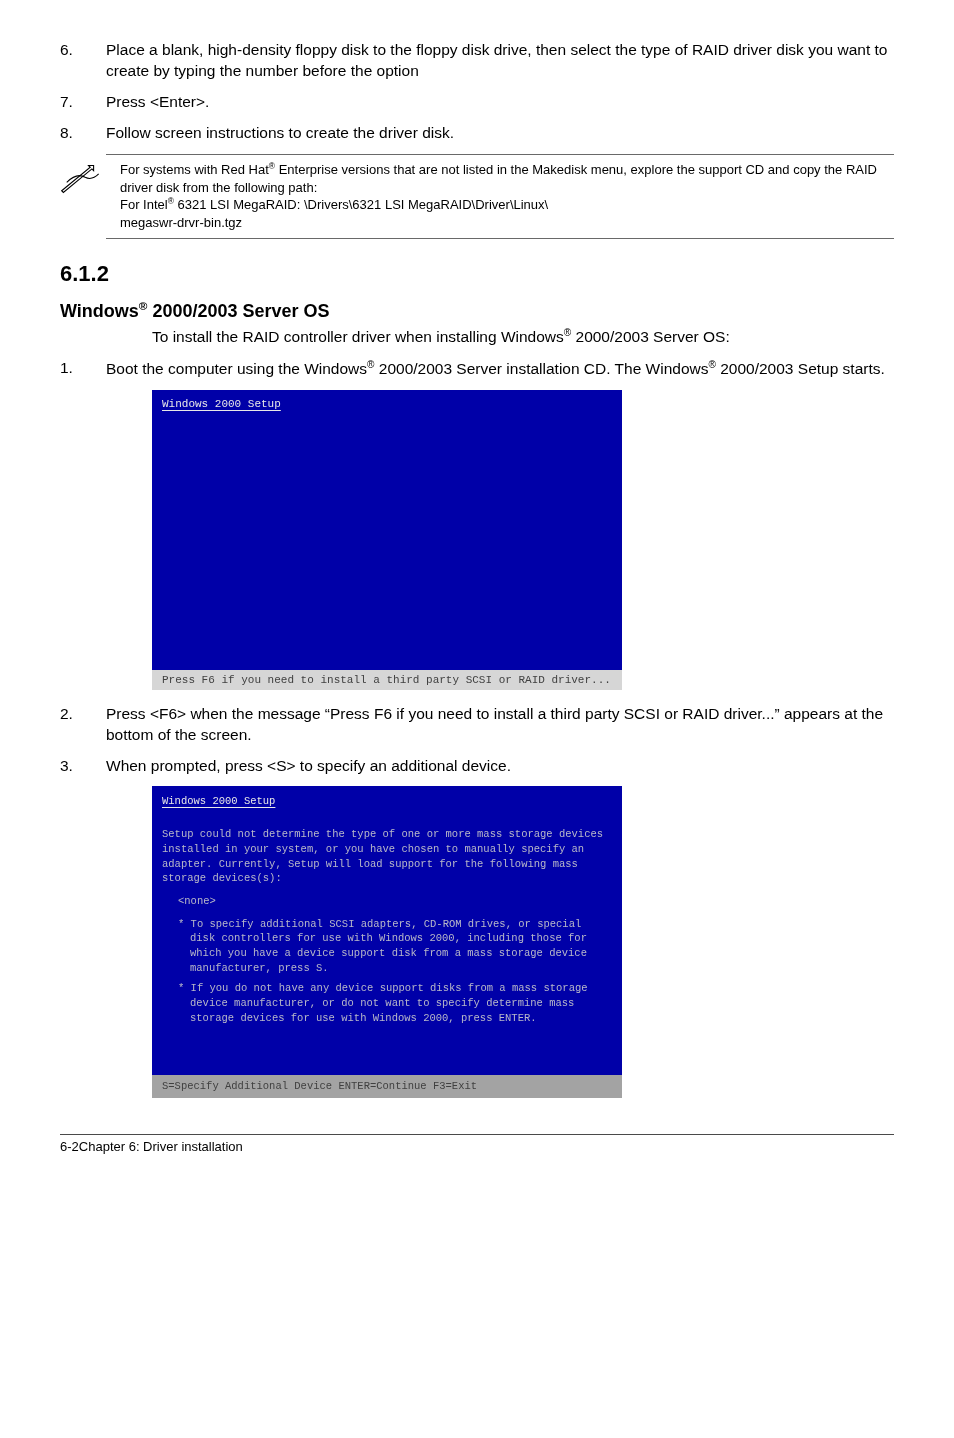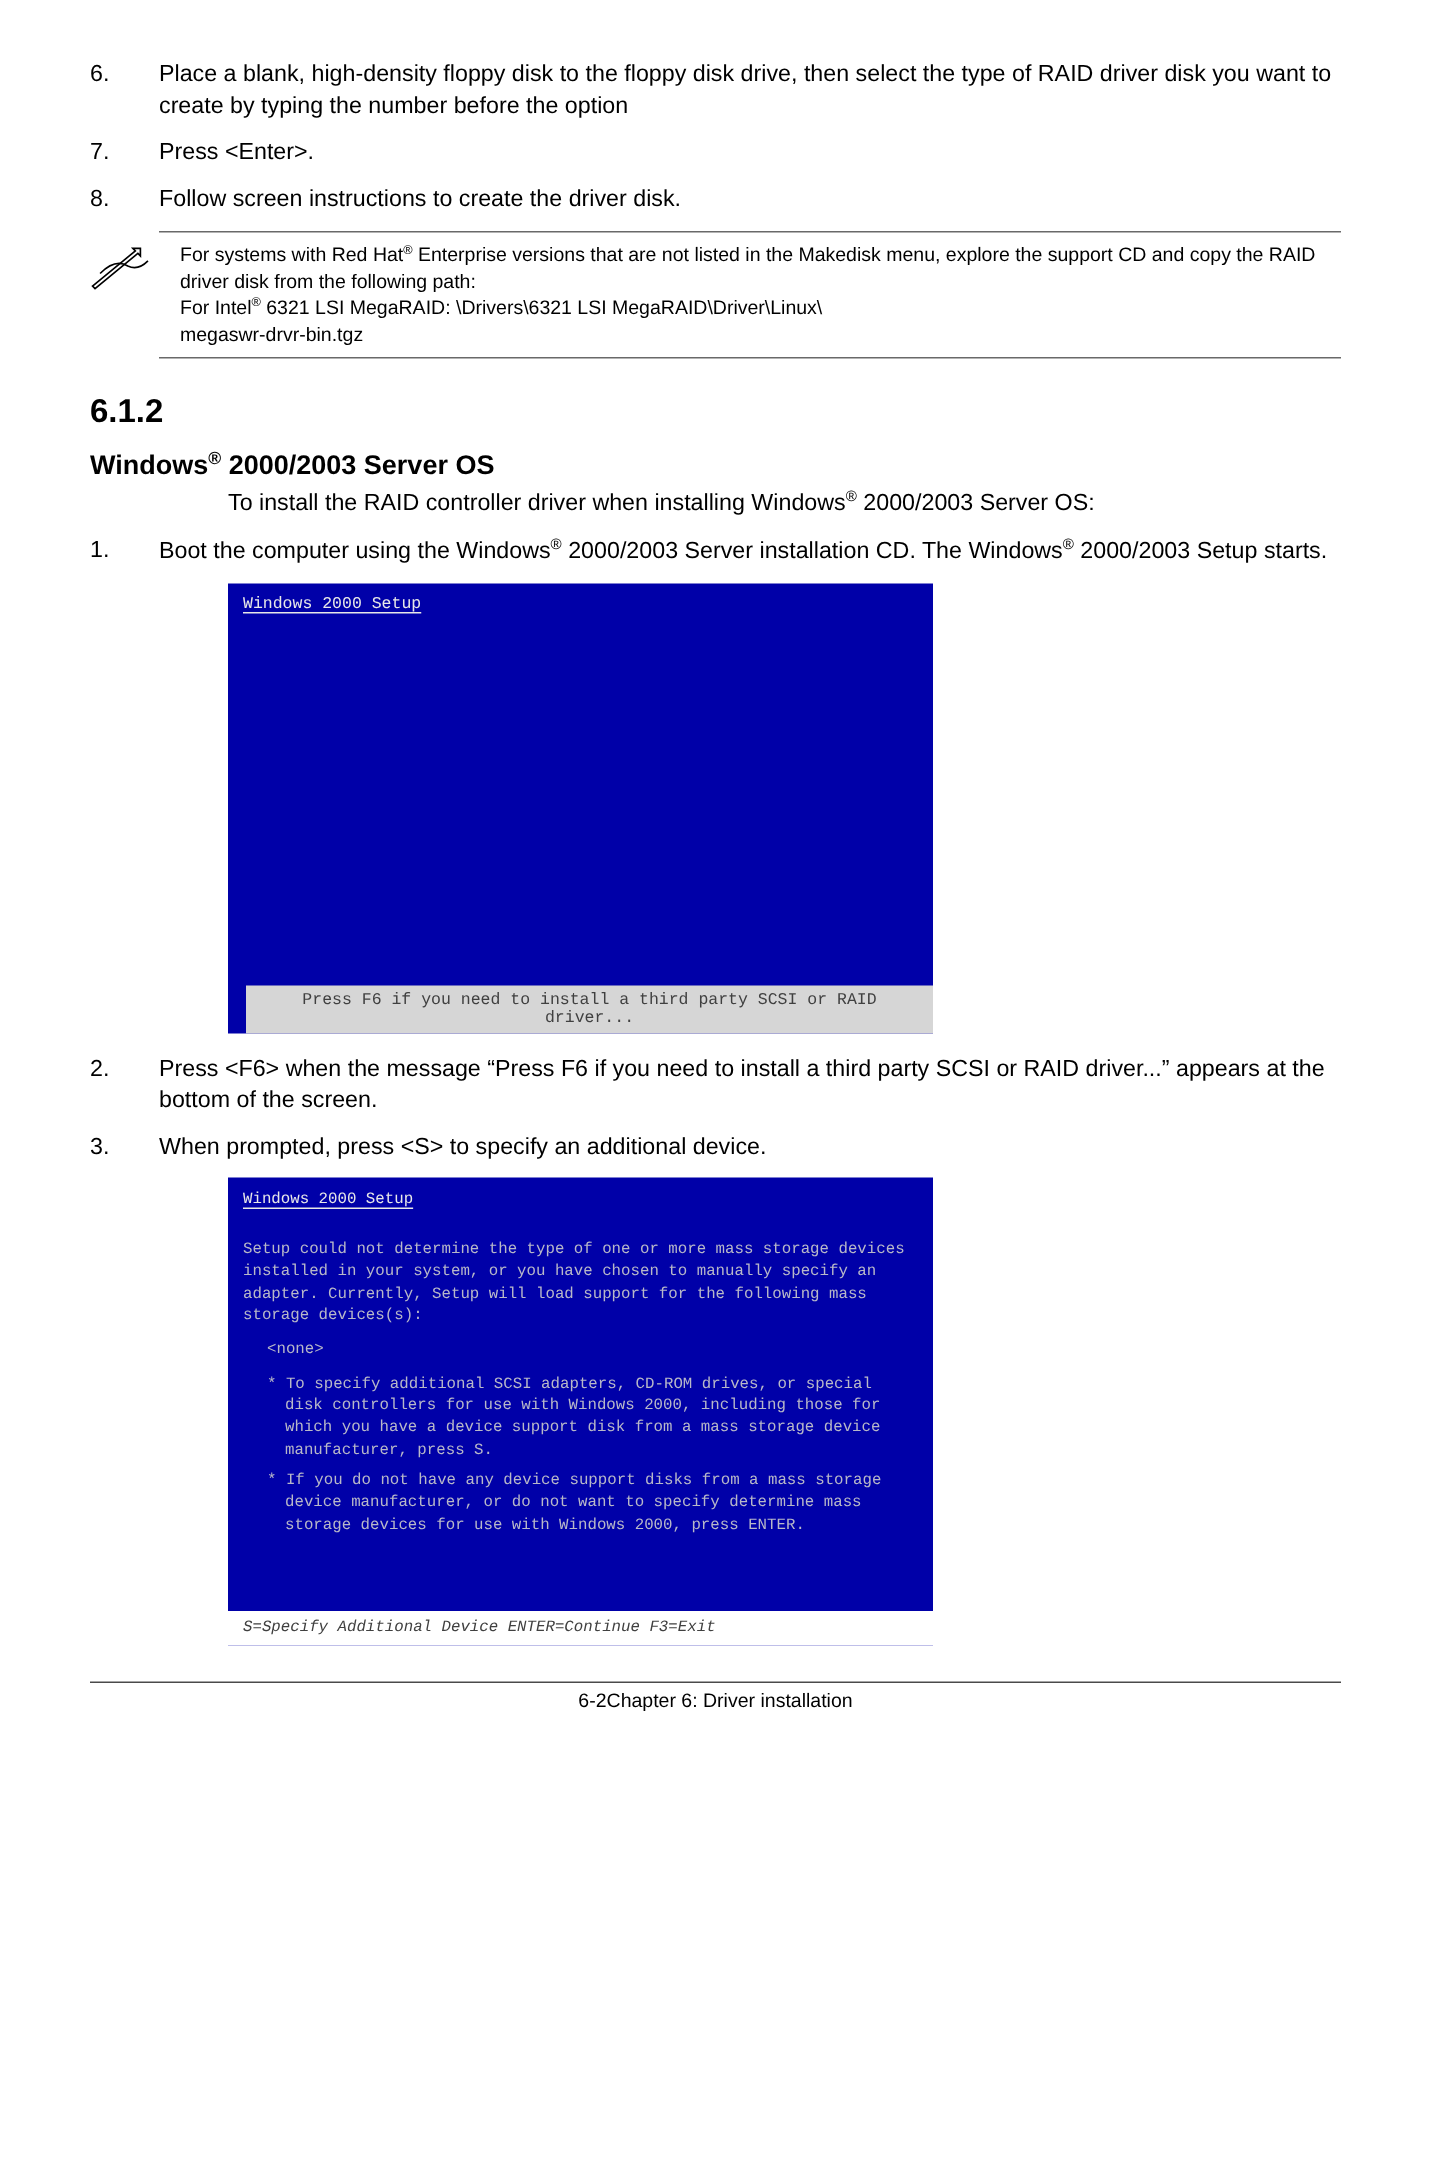--- a/index.html
+++ b/index.html
@@ -104,13 +104,12 @@
   .bs1 .footer {
     position: absolute;
     bottom: 0;
-    left: 12px;
+    left: 0;
     right: 0;
     background: #d6d6d6;
     color: #404040;
     padding: 4px 10px;
     font-size: 11px;
-    text-align: center;
   }
   .bs2 {
     width: 470px;

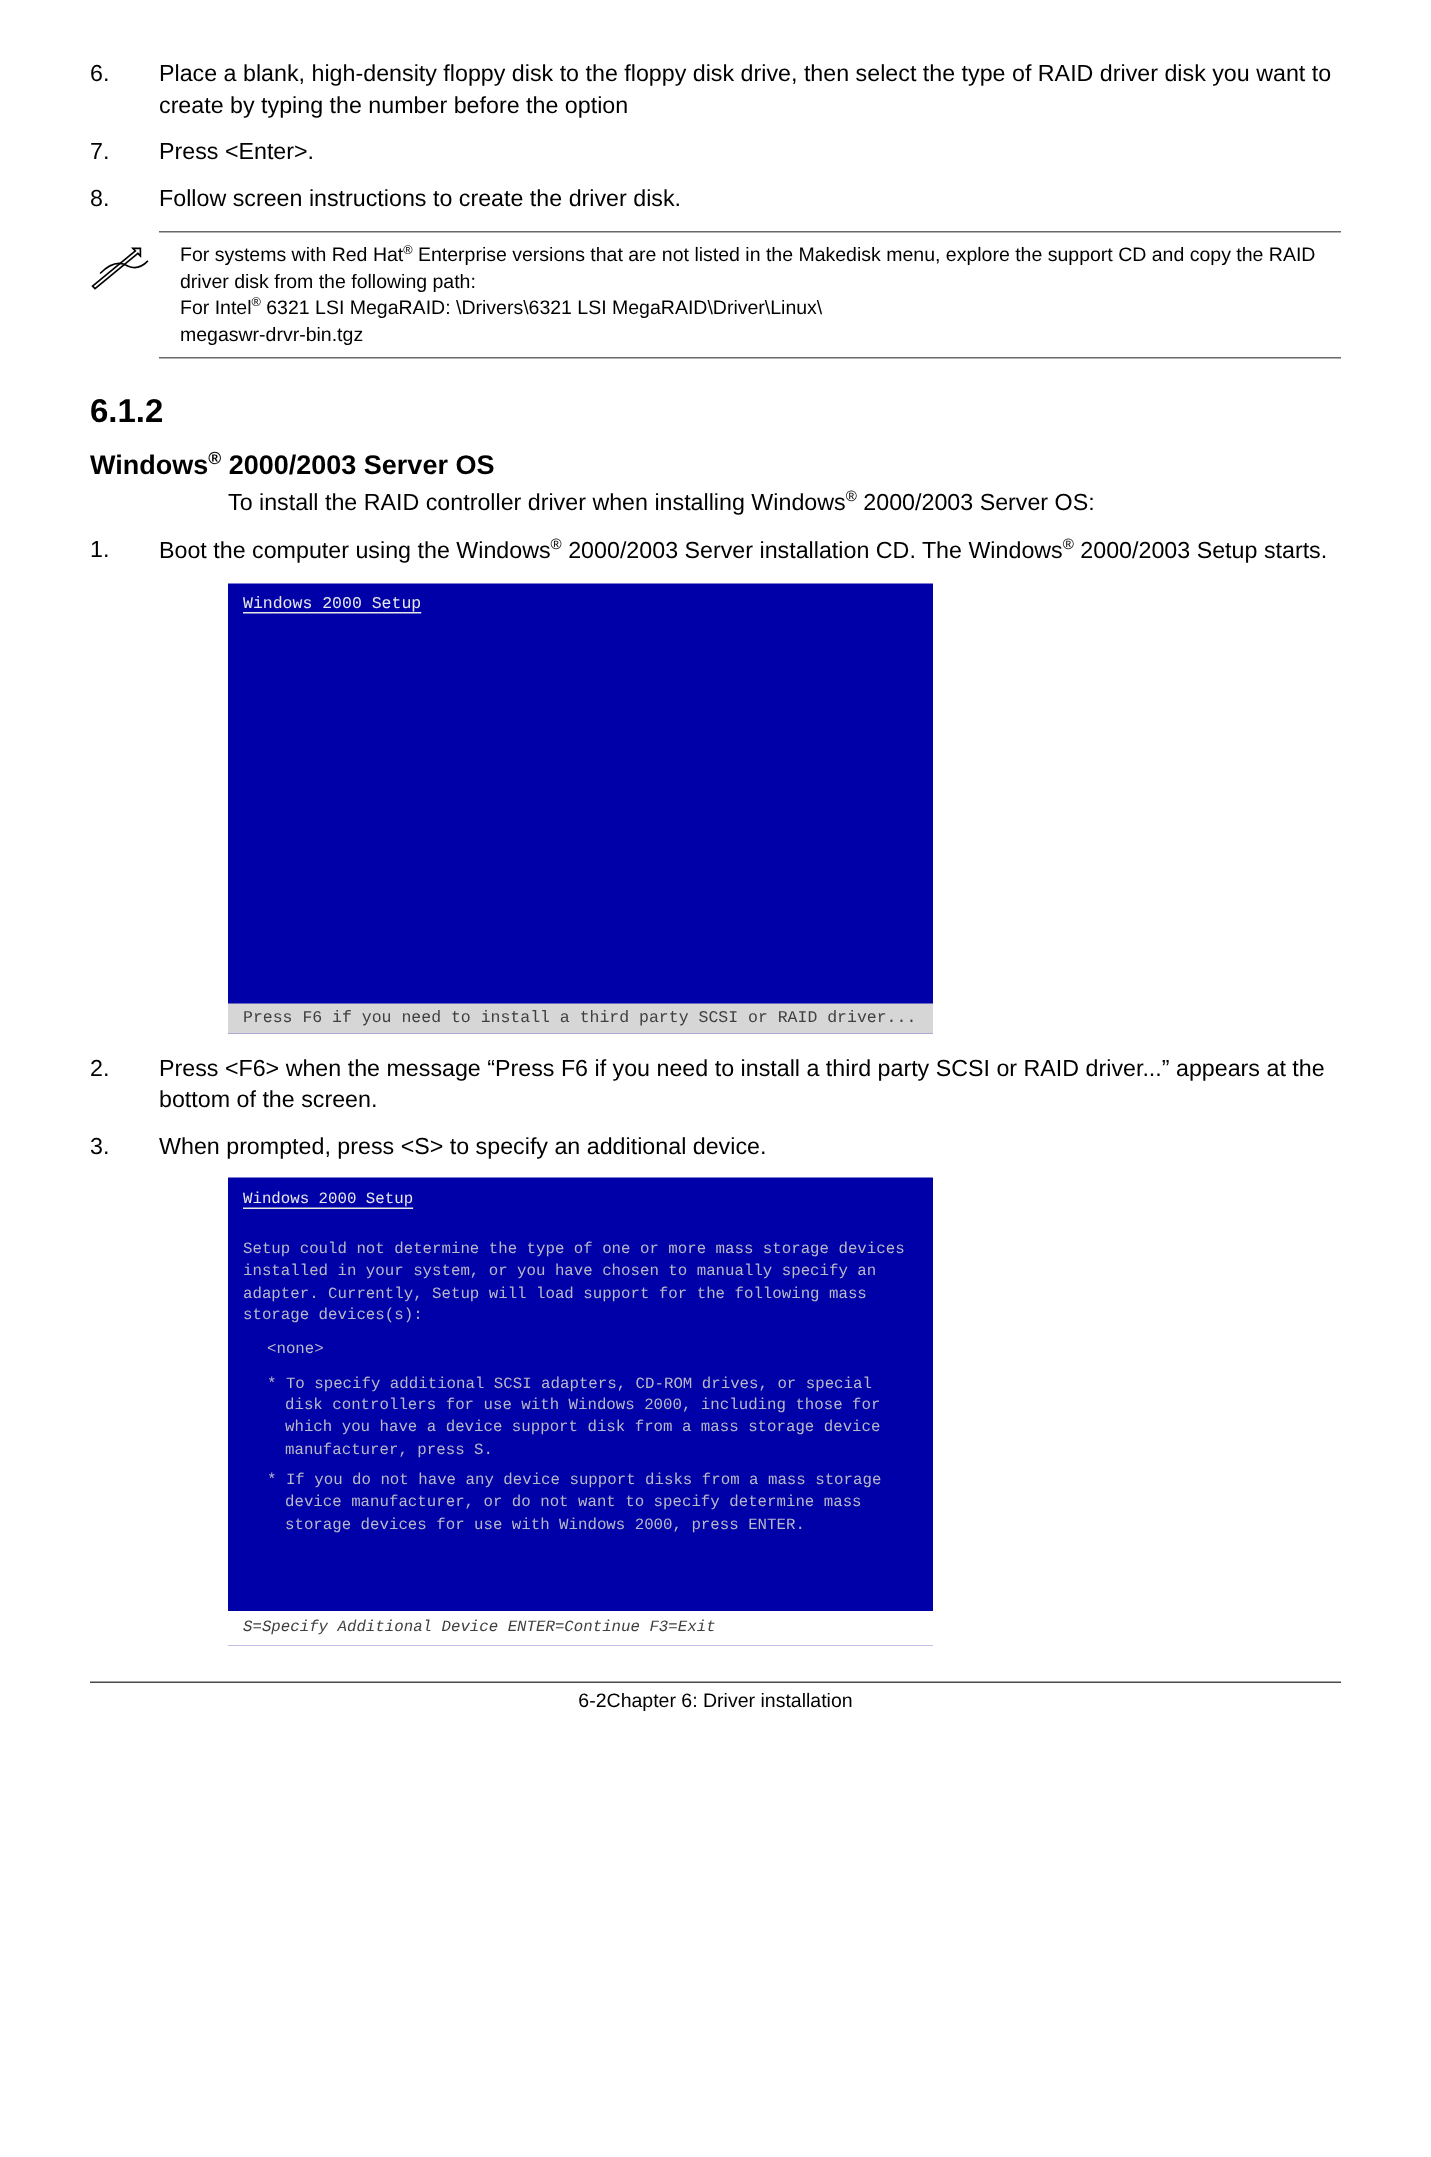--- a/index.html
+++ b/index.html
@@ -142,11 +142,10 @@
     padding-left: 12px;
   }
   .bs2 .footer {
-    background: #ffffff;
+    background: #a3a3a3;
     color: #404040;
     padding: 4px 10px;
     font-size: 10.5px;
-    font-style: italic;
   }
   .page-footer {
     display: flex;

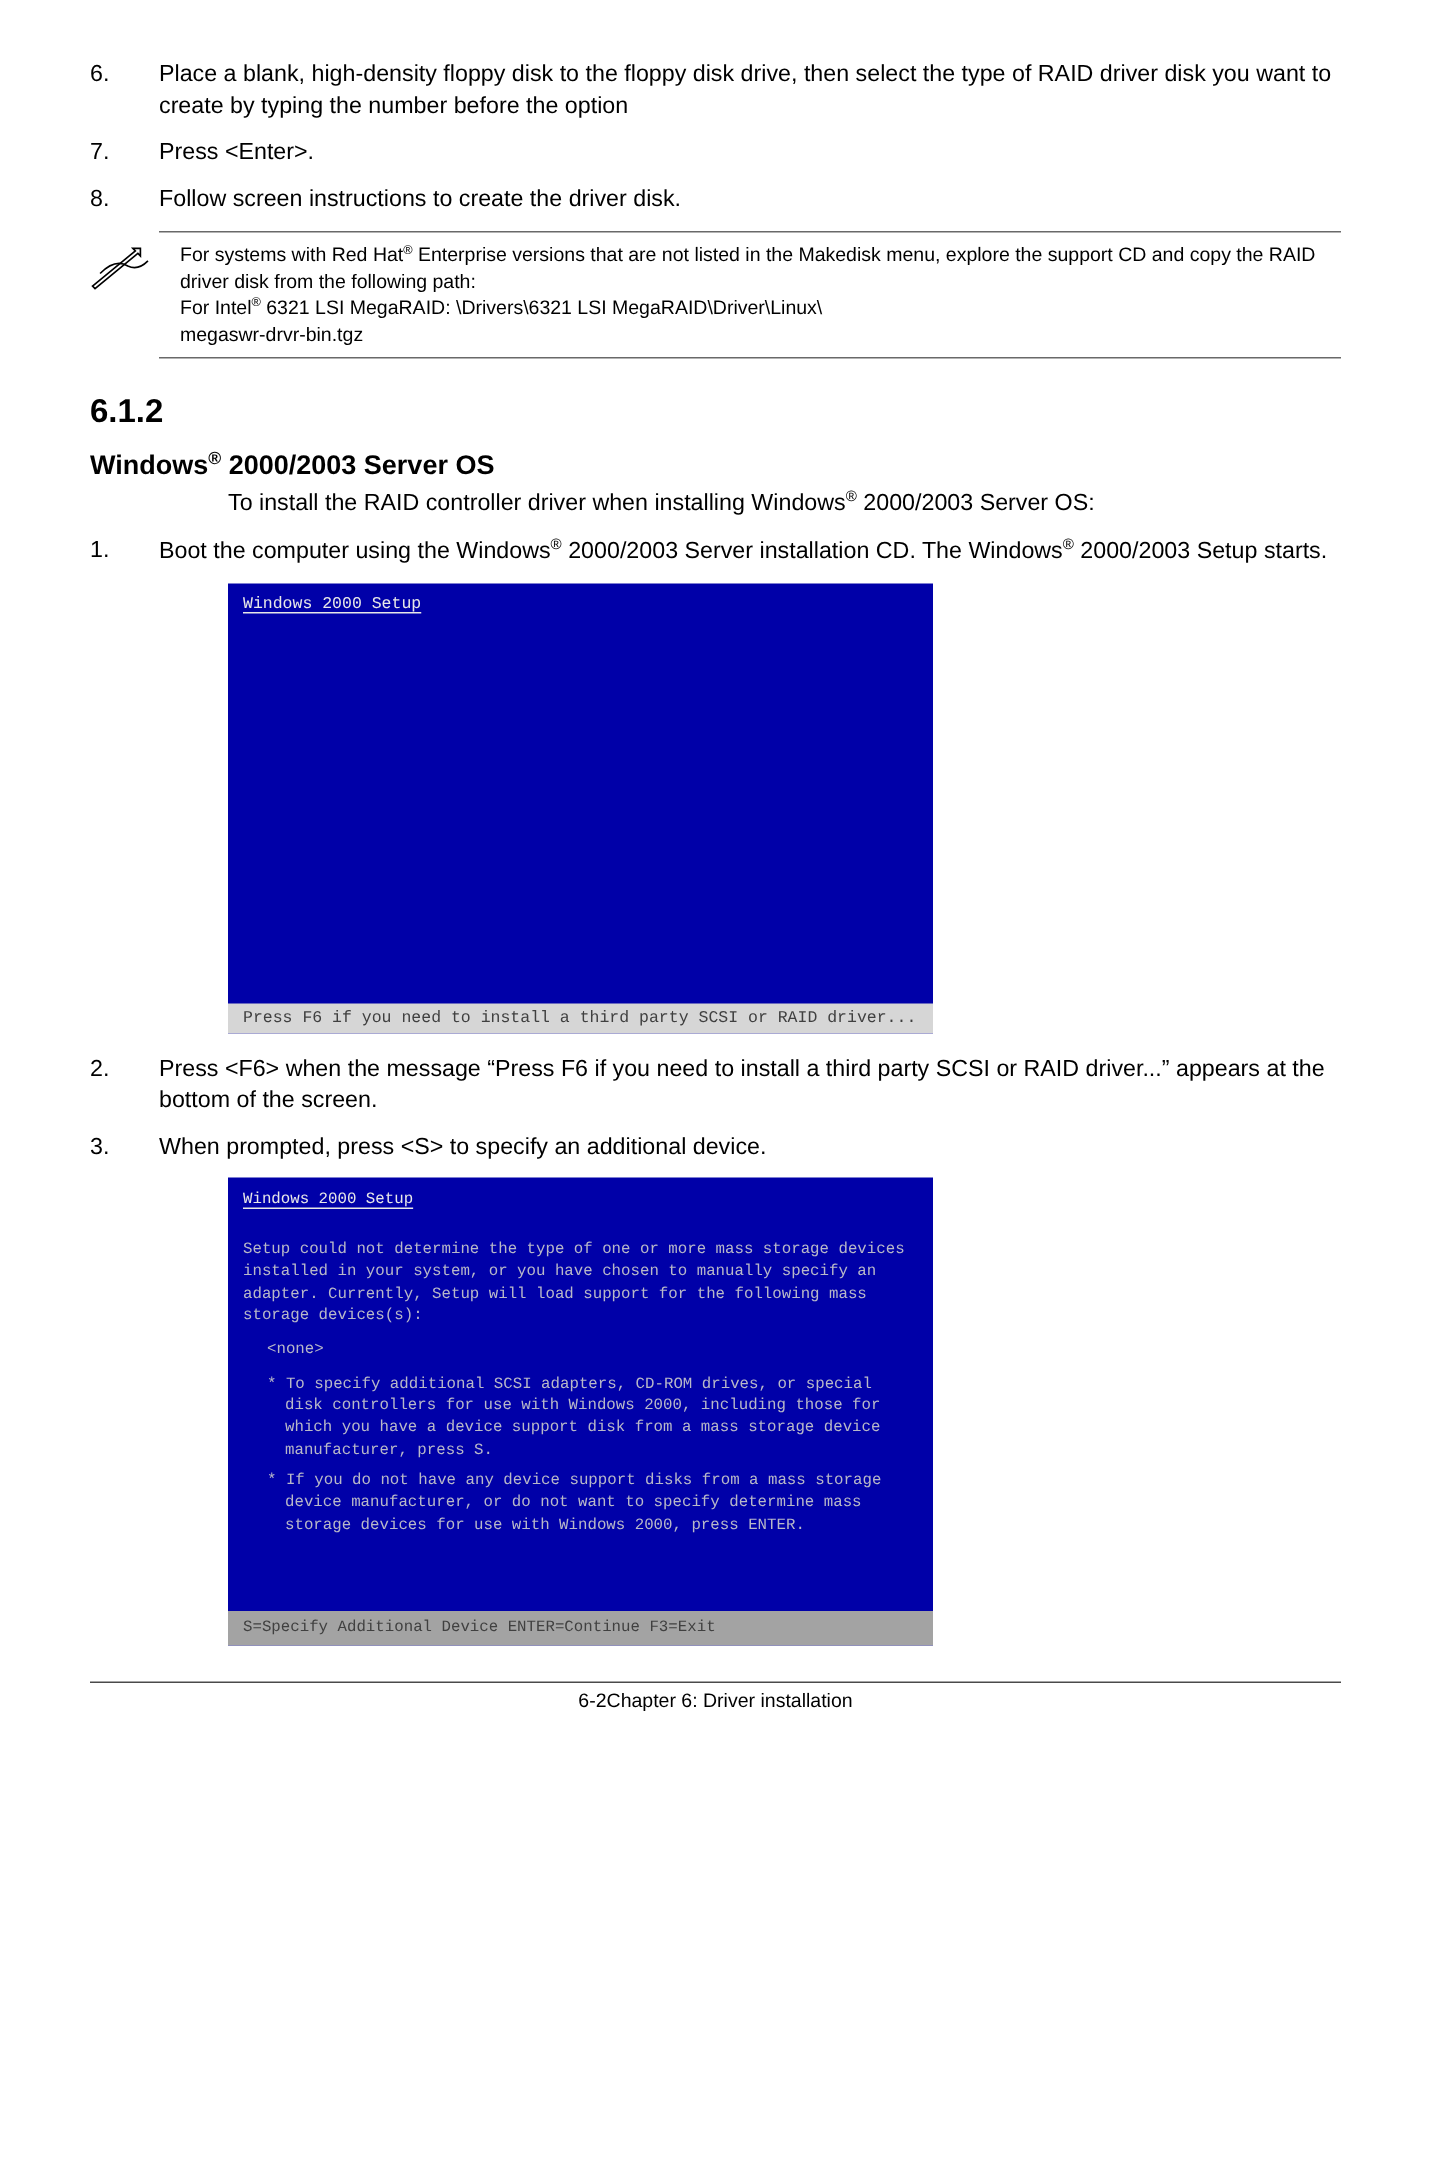--- a/index.html
+++ b/index.html
@@ -149,9 +149,9 @@
   }
   .page-footer {
     display: flex;
-    justify-content: center;
+    justify-content: flex-start;
     border-top: 1px solid #4a4a4a;
-    margin-top: 24px;
+    margin-top: 36px;
     padding-top: 4px;
     font-size: 13px;
   }

